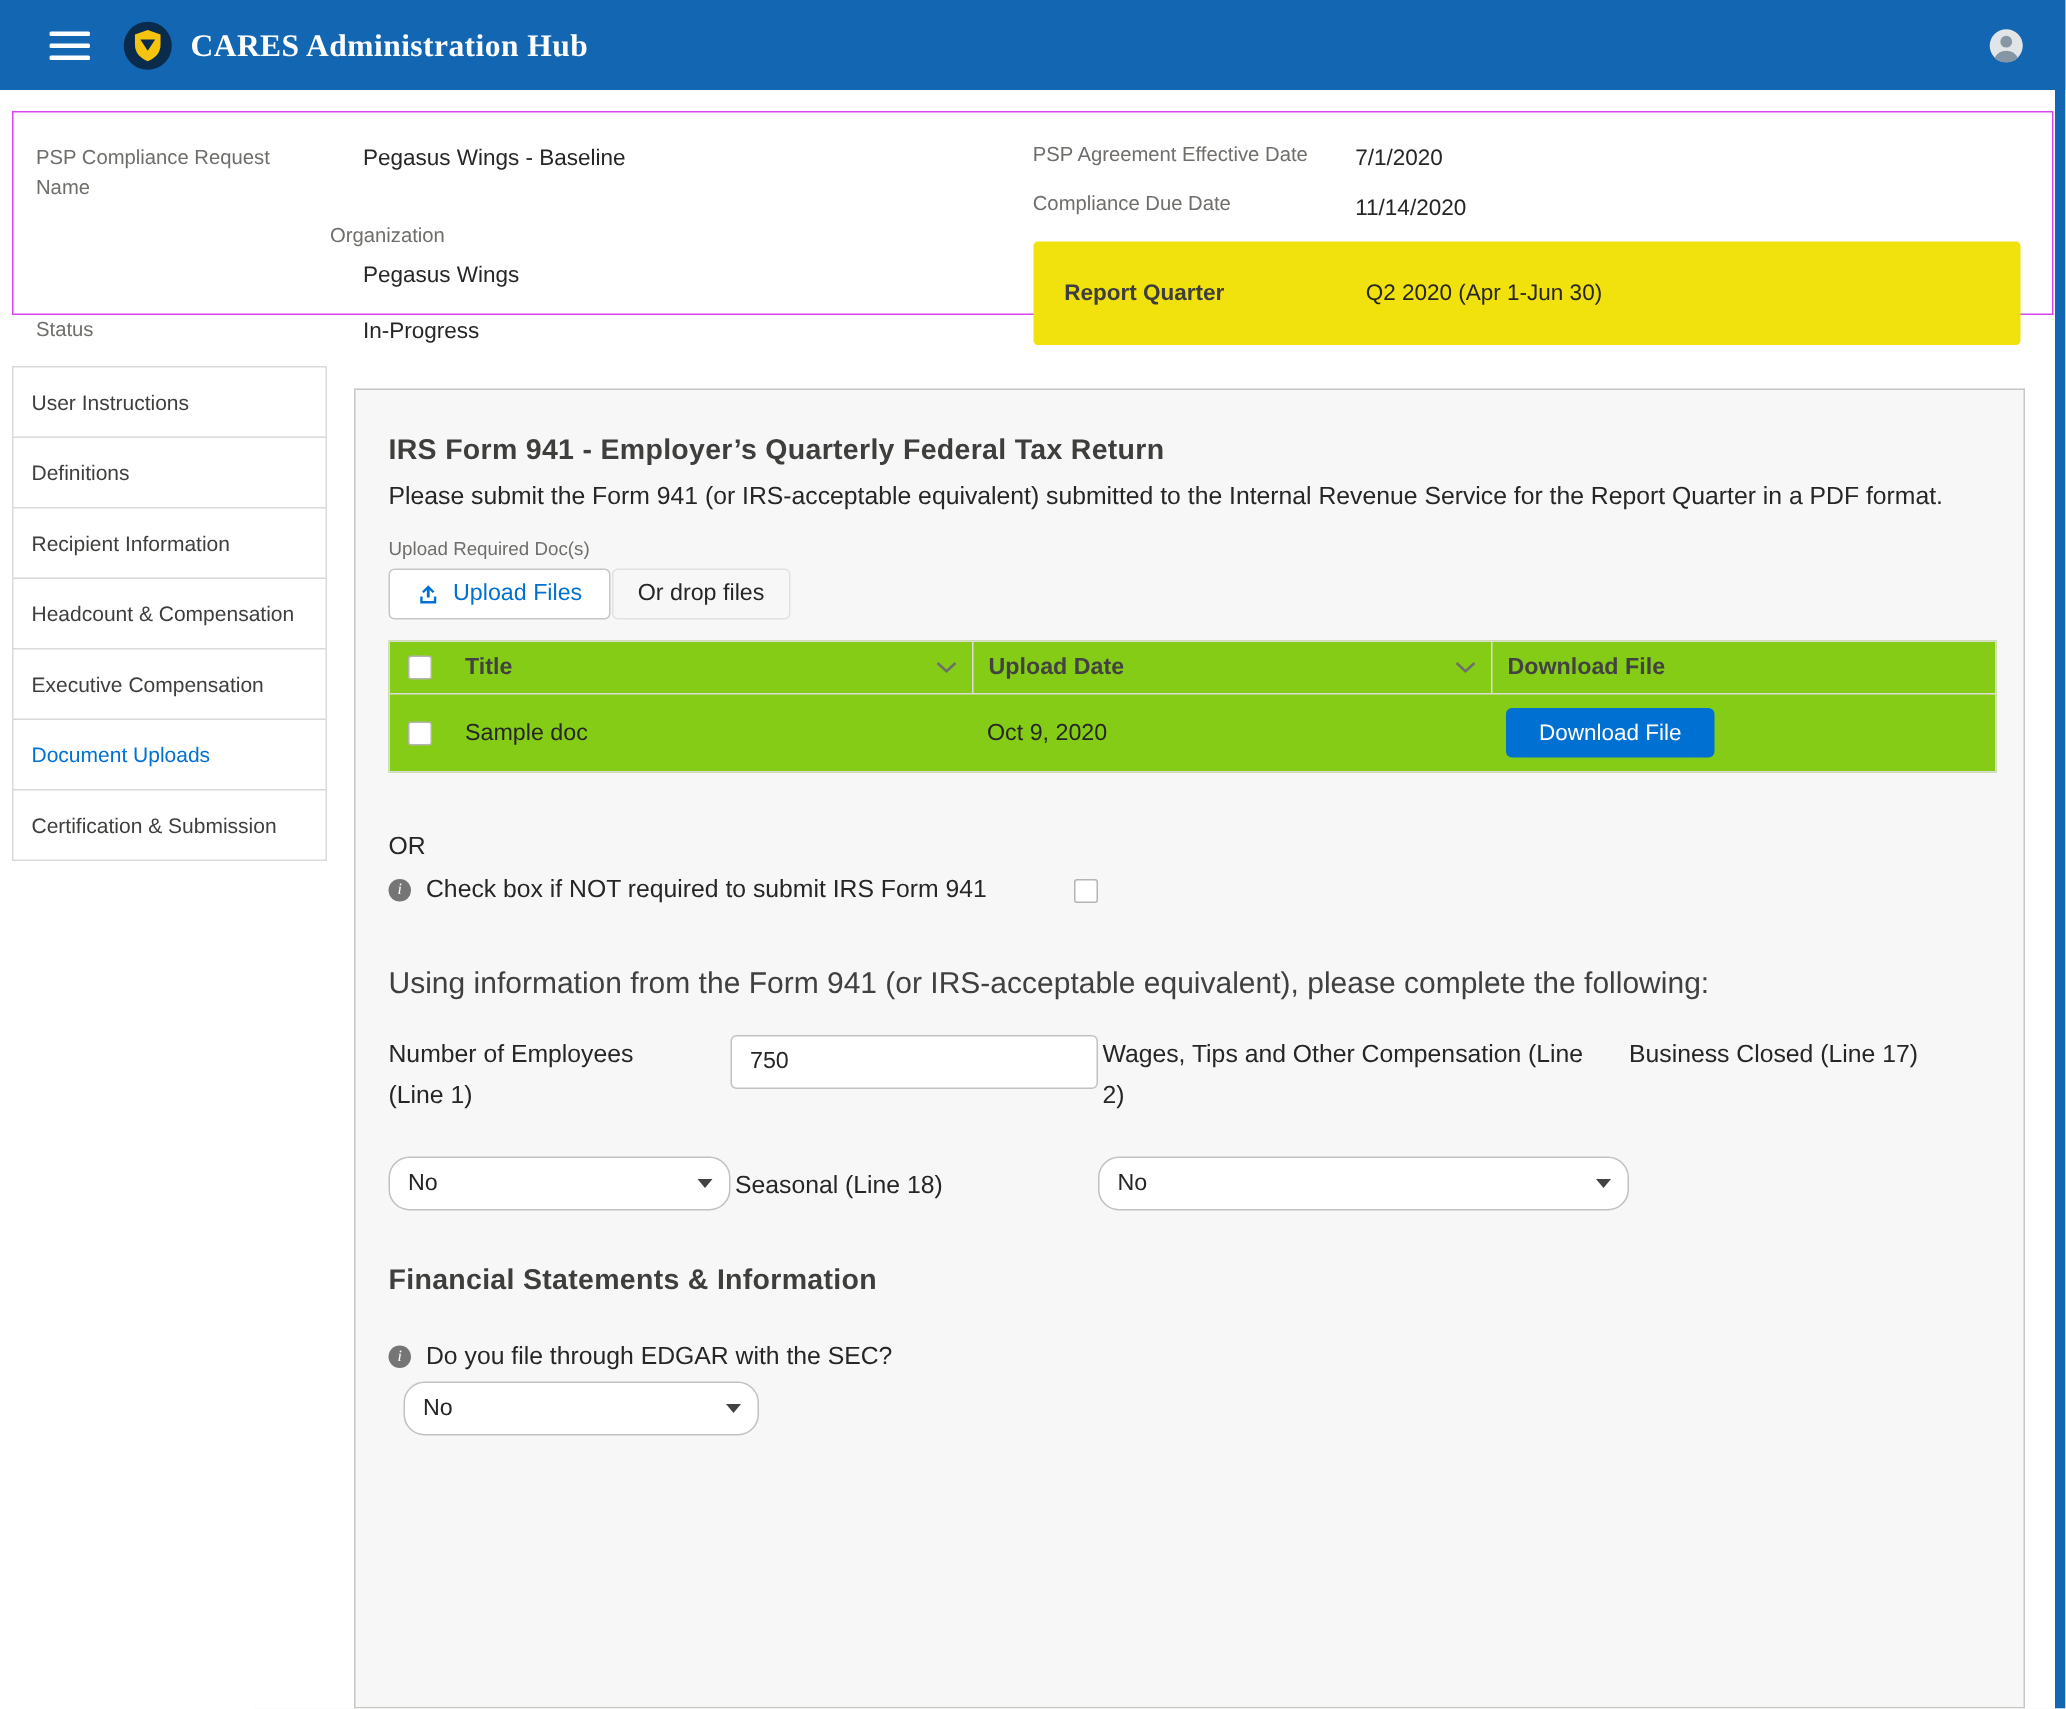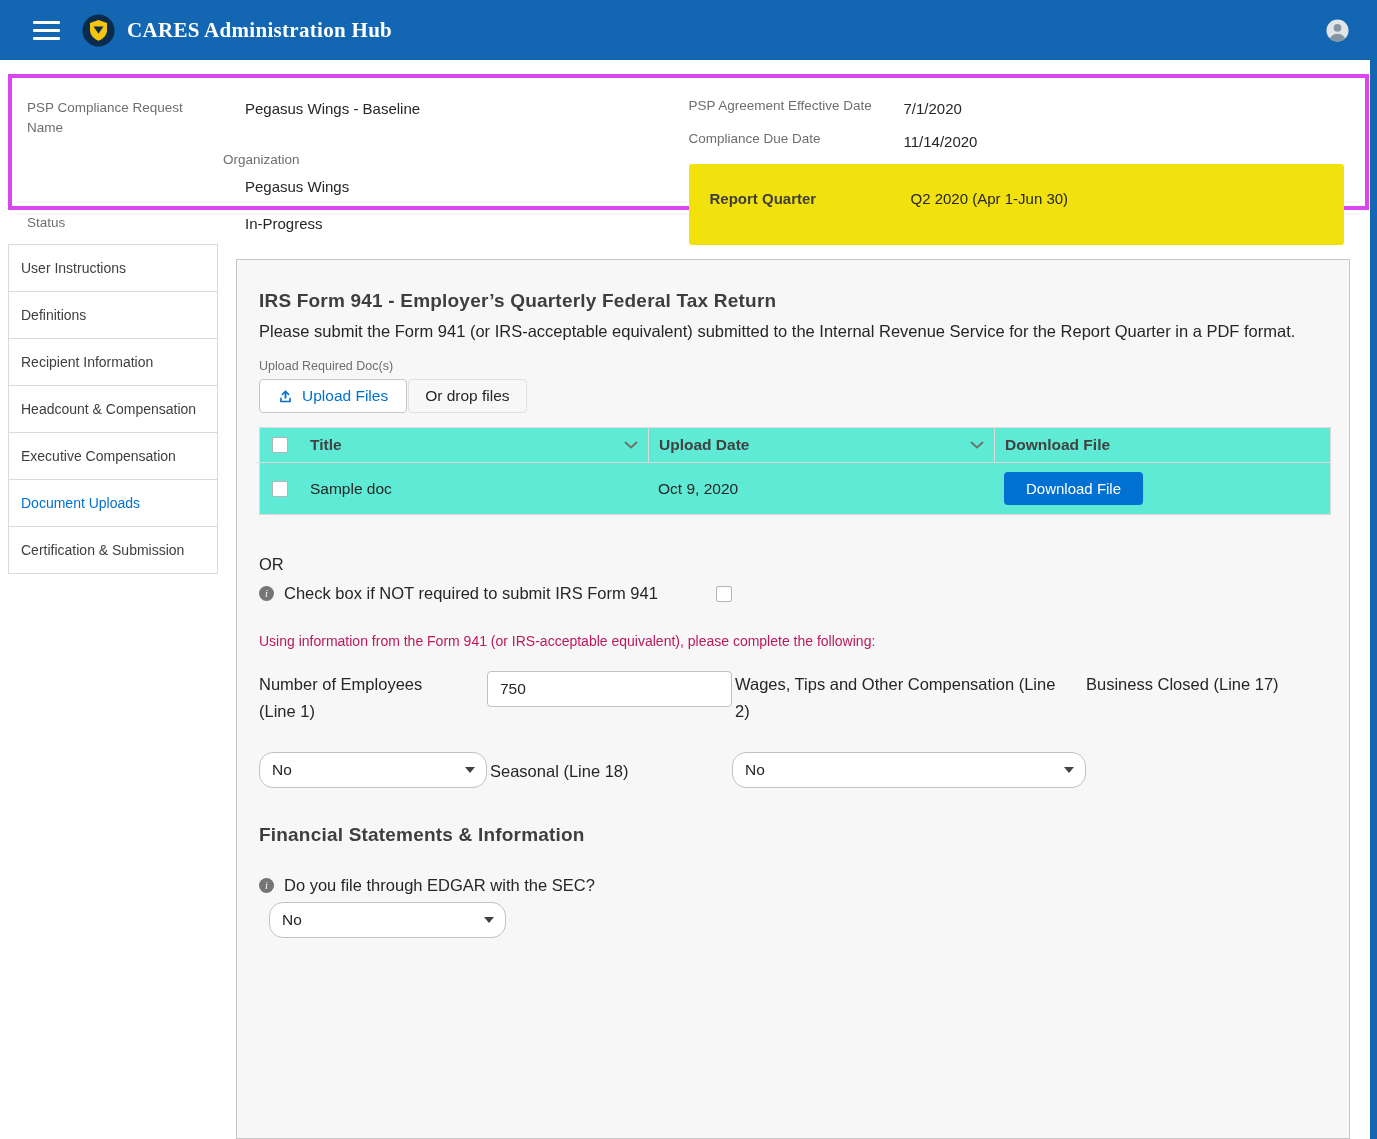--- a/index.html
+++ b/index.html
@@ -18,7 +18,7 @@
   .avatar-wrap { margin-left: auto; width: 23px; height: 23px; cursor: pointer; }
 
   
-  .summary { margin: 14px 8px 0 8px; background: #fff; border: 4px solid #d946ef; padding: 20px 15px 16px 15px; display: flex; height: 136px; }
+  .summary { margin: 14px 8px 0 8px; background: #fff; border: 1px solid #d946ef; padding: 20px 15px 16px 15px; display: flex; height: 136px; }
   .summary-left { width: 50%; }
   .summary-right { width: 50%; }
   .srow { display: flex; margin-bottom: 13px; }

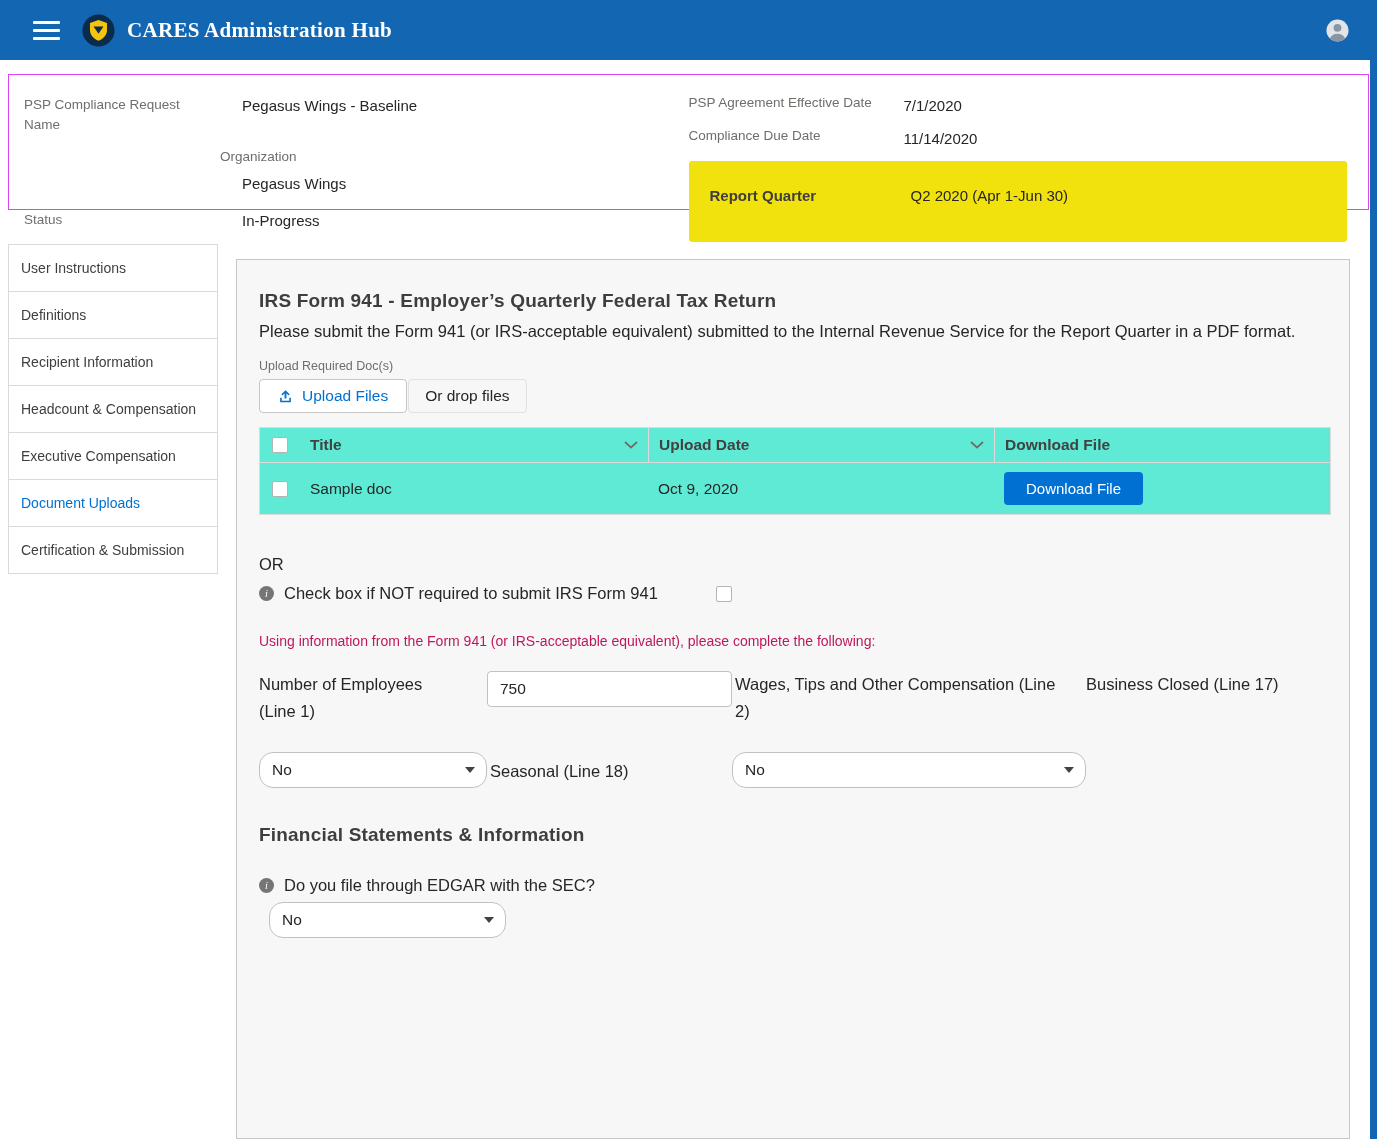--- a/index.html
+++ b/index.html
@@ -27,7 +27,7 @@
   .org-label { margin-left: -22px; margin-bottom: 6px; width: auto; padding-right: 0; }
   .srow2 { display: flex; margin-bottom: 12px; }
   .slabel2 { width: 215px; color: #706e6b; font-size: 13.5px; flex: none; }
-  .quarter-box { margin-top: 12px; margin-right: 6px; background: #f1e10d; border-radius: 3px; display: flex; align-items: flex-start; padding: 26px 10px 38px 21px; }
+  .quarter-box { margin-top: 12px; margin-right: 6px; background: #f1e10d; border-radius: 3px; display: flex; align-items: flex-start; padding: 26px 10px 26px 21px; }
   .qlabel { width: 201px; flex: none; font-weight: 700; font-size: 15px; color: #3e3e3c; }
   .qvalue { font-size: 15px; color: #262626; }
 

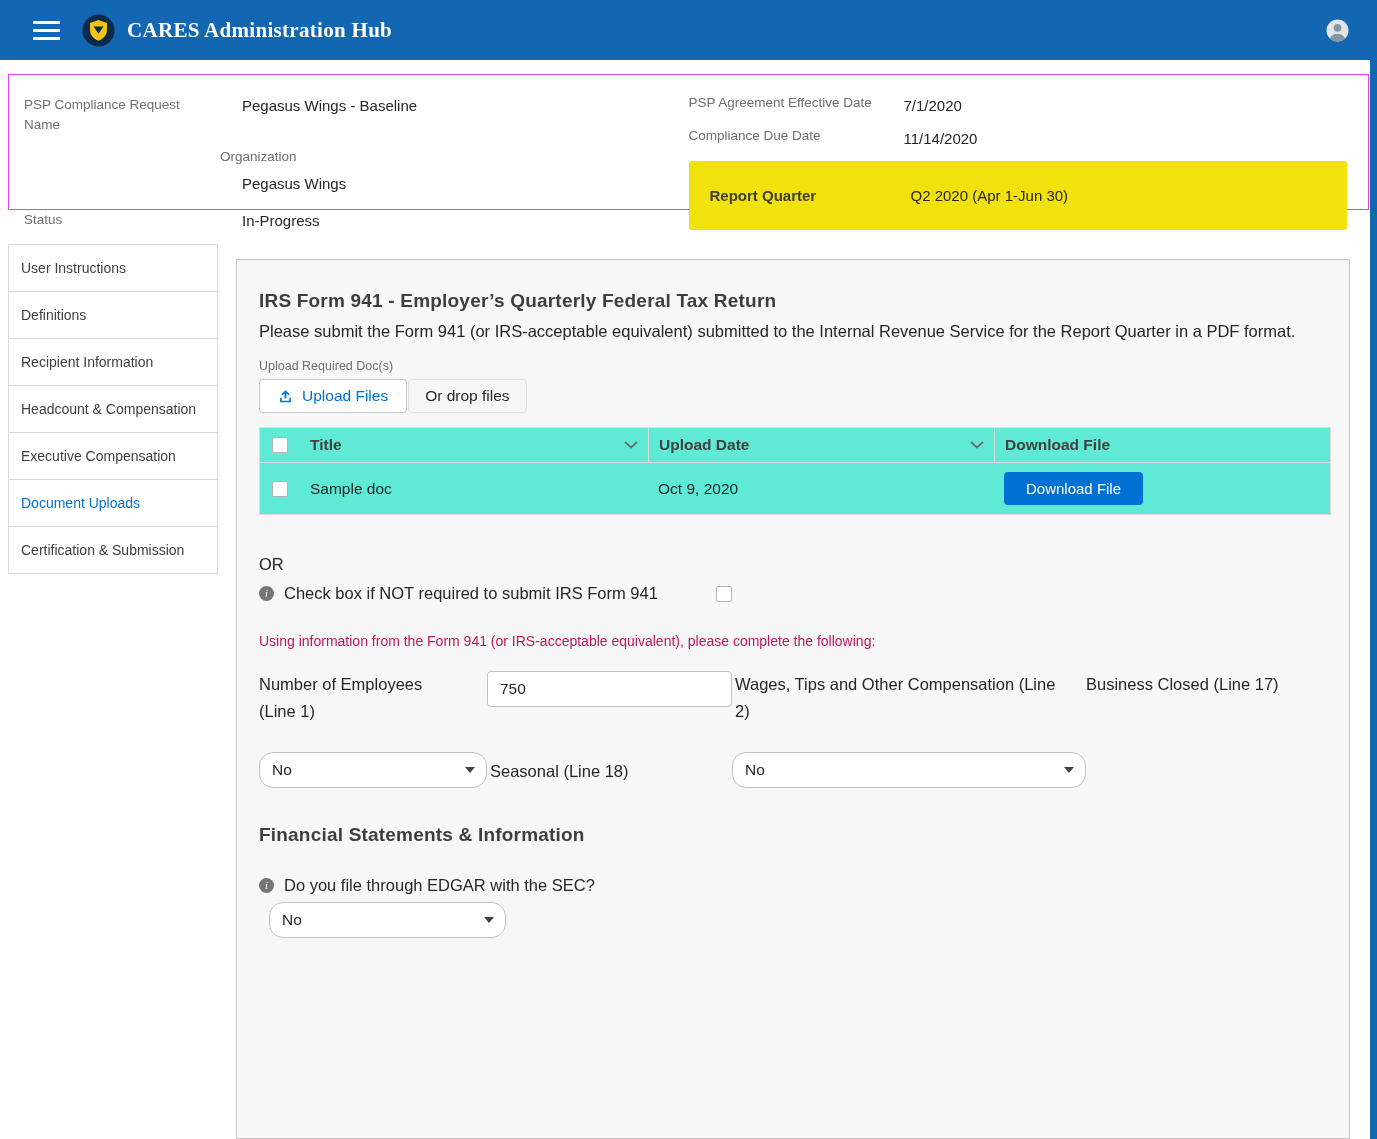--- a/index.html
+++ b/index.html
@@ -52,7 +52,7 @@
   .drop-zone { display: inline-flex; align-items: center; border: 1px solid #e3e1df; border-radius: 4px; padding: 0 16px; height: 34px; margin-left: 1px; font-size: 15.5px; color: #262626; }
 
   
-  .doc-table { margin-top: 14px; background: #5eead4; border: 1px solid #dddbda; }
+  .doc-table { margin-top: 14px; background: #84cc16; border: 1px solid #dddbda; }
   .thead, .trow { display: grid; grid-template-columns: 40px 348px 346px 1fr; }
   .th { padding: 8px 10px; font-size: 15.5px; font-weight: 700; color: #424242; border-left: 1px solid #dddbda; display: flex; align-items: center; justify-content: space-between; cursor: pointer; }
   .th.first, .th.cbx-col { border-left: none; }

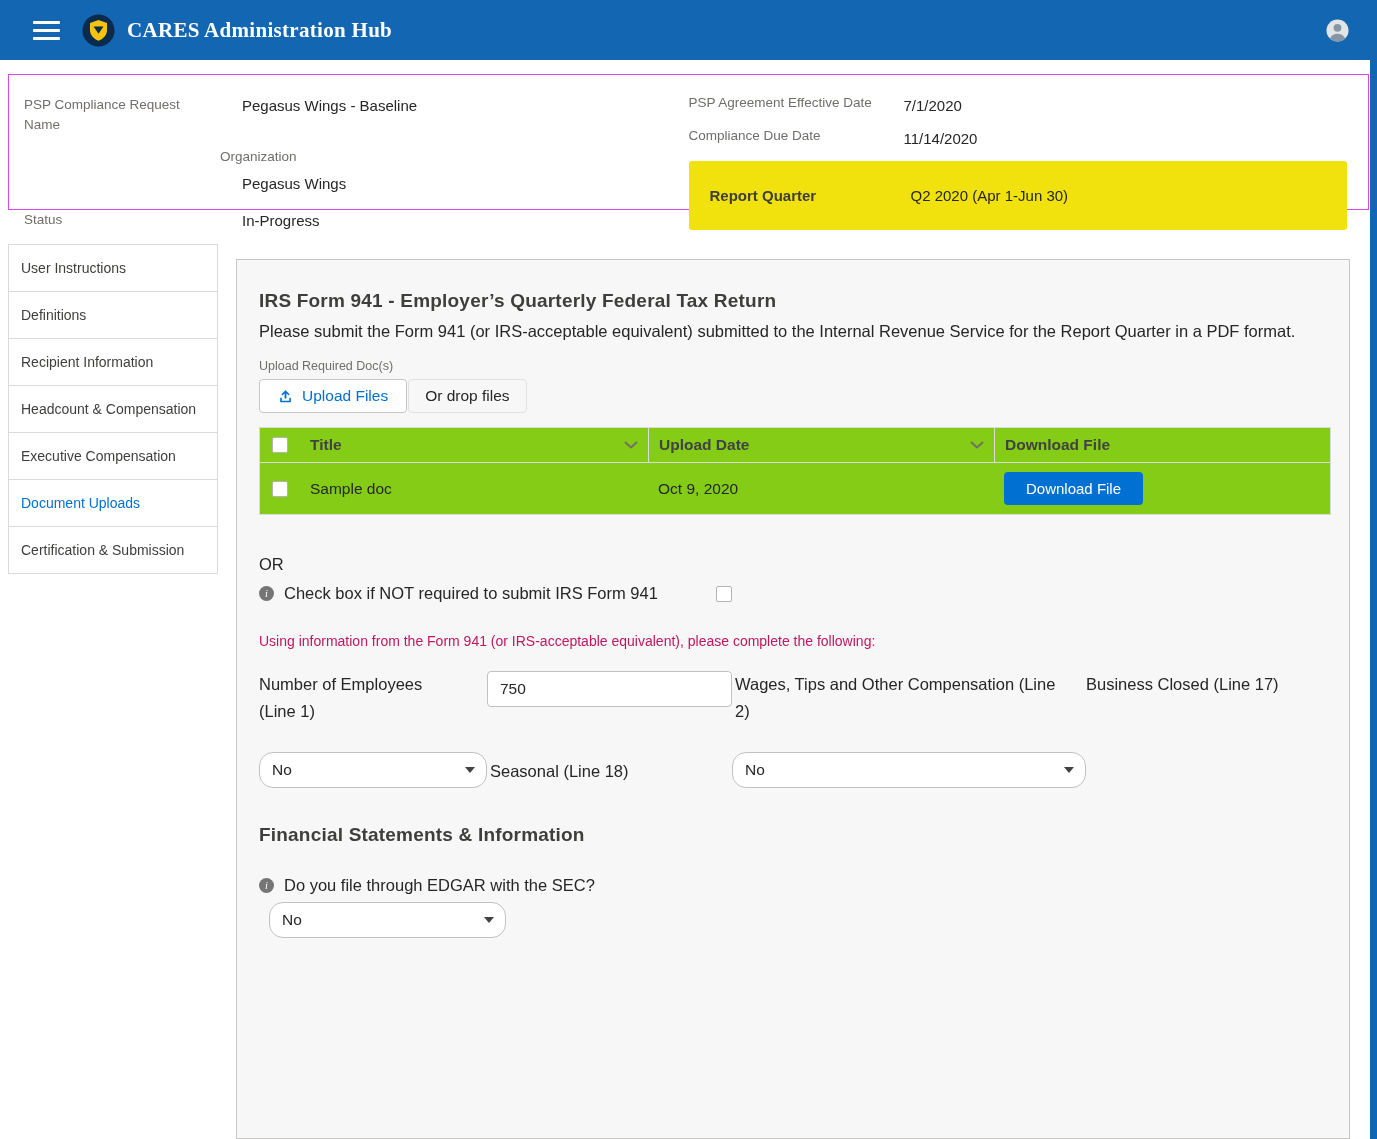--- a/index.html
+++ b/index.html
@@ -70,7 +70,7 @@
   .check-row .chk-label { margin-left: 10px; font-size: 16.5px; color: #262626; }
   .check-row .cbx { margin-left: 58px; }
 
-  .instructions { margin-top: 30px; font-size: 14px; color: #be185d; }
+  .instructions { margin-top: 42px; font-size: 20px; color: #404040; }
 
   .form-grid { margin-top: 22px; display: grid; grid-template-columns: 228px 245px 354px 245px; row-gap: 27px; }
   .f-label { font-size: 16.5px; color: #262626; line-height: 27px; padding-right: 30px; }

